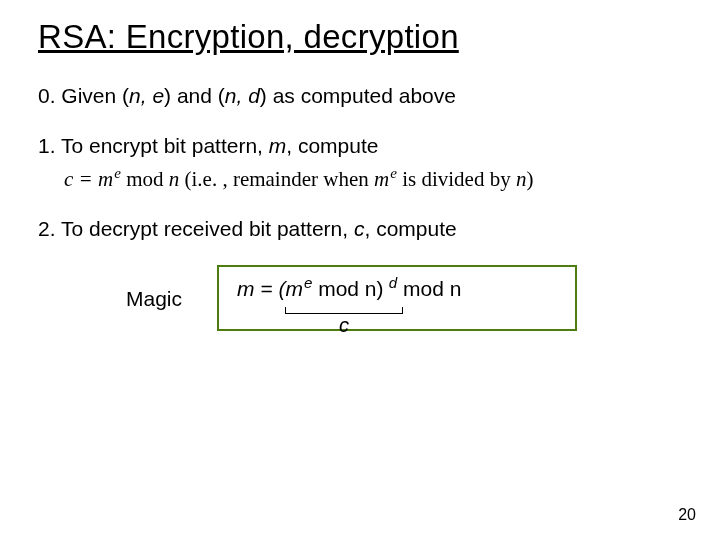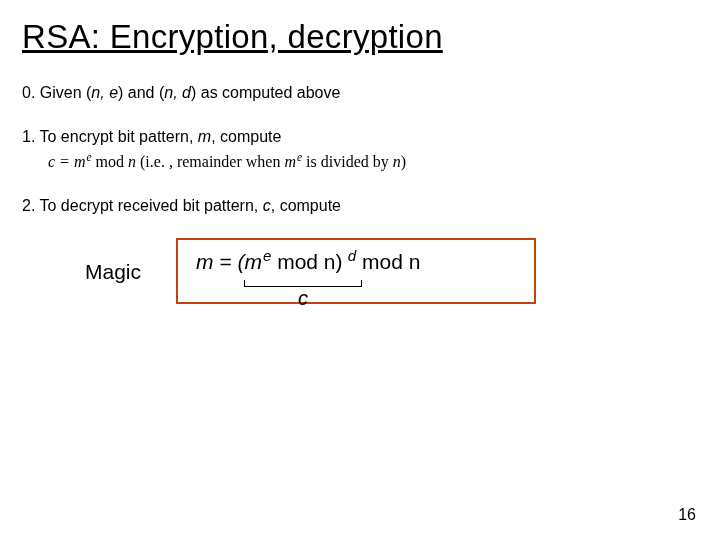--- a/index.html
+++ b/index.html
@@ -14,7 +14,7 @@
     overflow: hidden;
   }
   .slide {
-    padding: 18px 38px 0 22px;
+    padding: 18px 38px 0 38px;
   }
   .title {
     font-size: 33px;

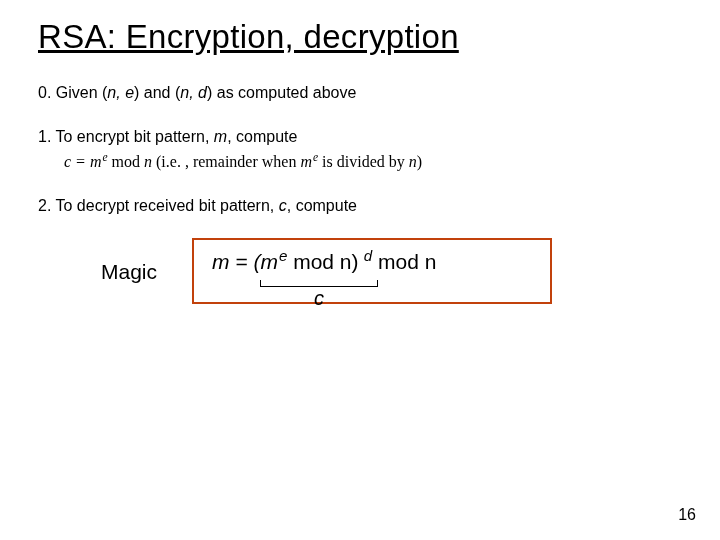--- a/index.html
+++ b/index.html
@@ -24,7 +24,7 @@
     letter-spacing: 0.3px;
   }
   .step {
-    font-size: 16px;
+    font-size: 21px;
     line-height: 1.35;
     margin-bottom: 22px;
   }

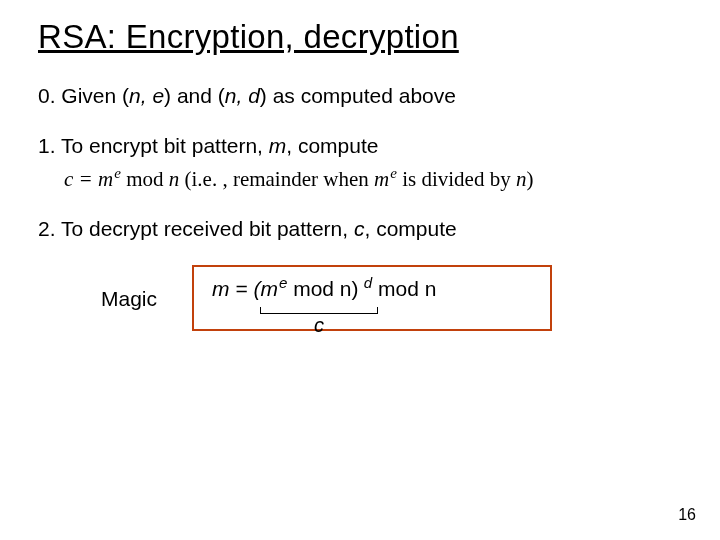--- a/index.html
+++ b/index.html
@@ -45,9 +45,10 @@
     display: flex;
     align-items: center;
     margin-top: 10px;
-    margin-left: 40px;
+    margin-left: 32px;
     position: relative;
     width: 540px;
+    justify-content: center;
   }
   .magic-label {
     width: 102px;

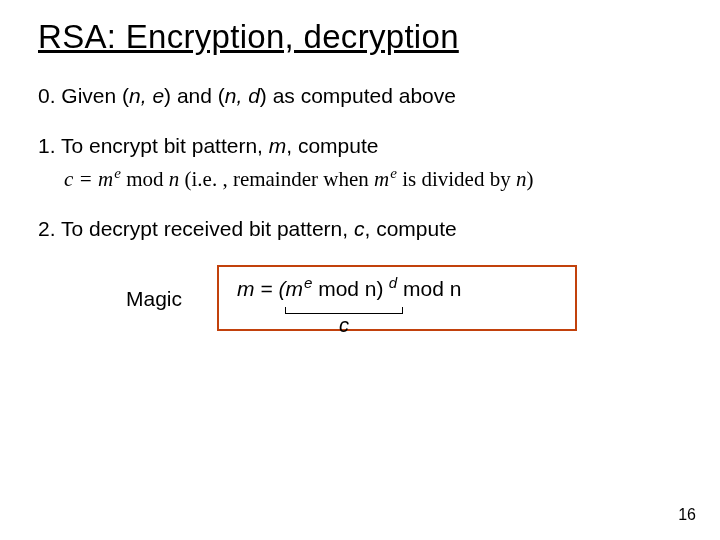--- a/index.html
+++ b/index.html
@@ -58,7 +58,7 @@
     margin-right: 12px;
   }
   .magic-box {
-    border: 2px solid #c2410c;
+    border: 2px solid #4d7c0f;
     padding: 10px 18px 28px 18px;
     font-size: 21px;
     position: relative;

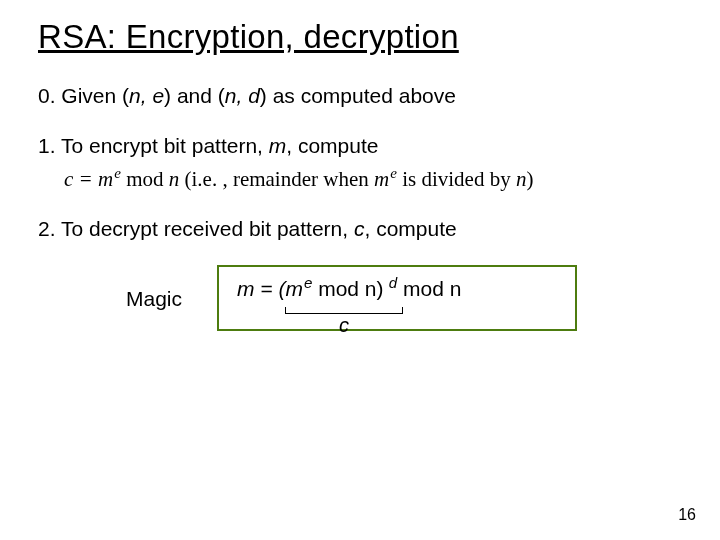--- a/index.html
+++ b/index.html
@@ -122,6 +122,6 @@
 
 </div>
 
-<div class="pagenum">16</div>
+<div class="pagenum">20</div>
 
 </body></html>

